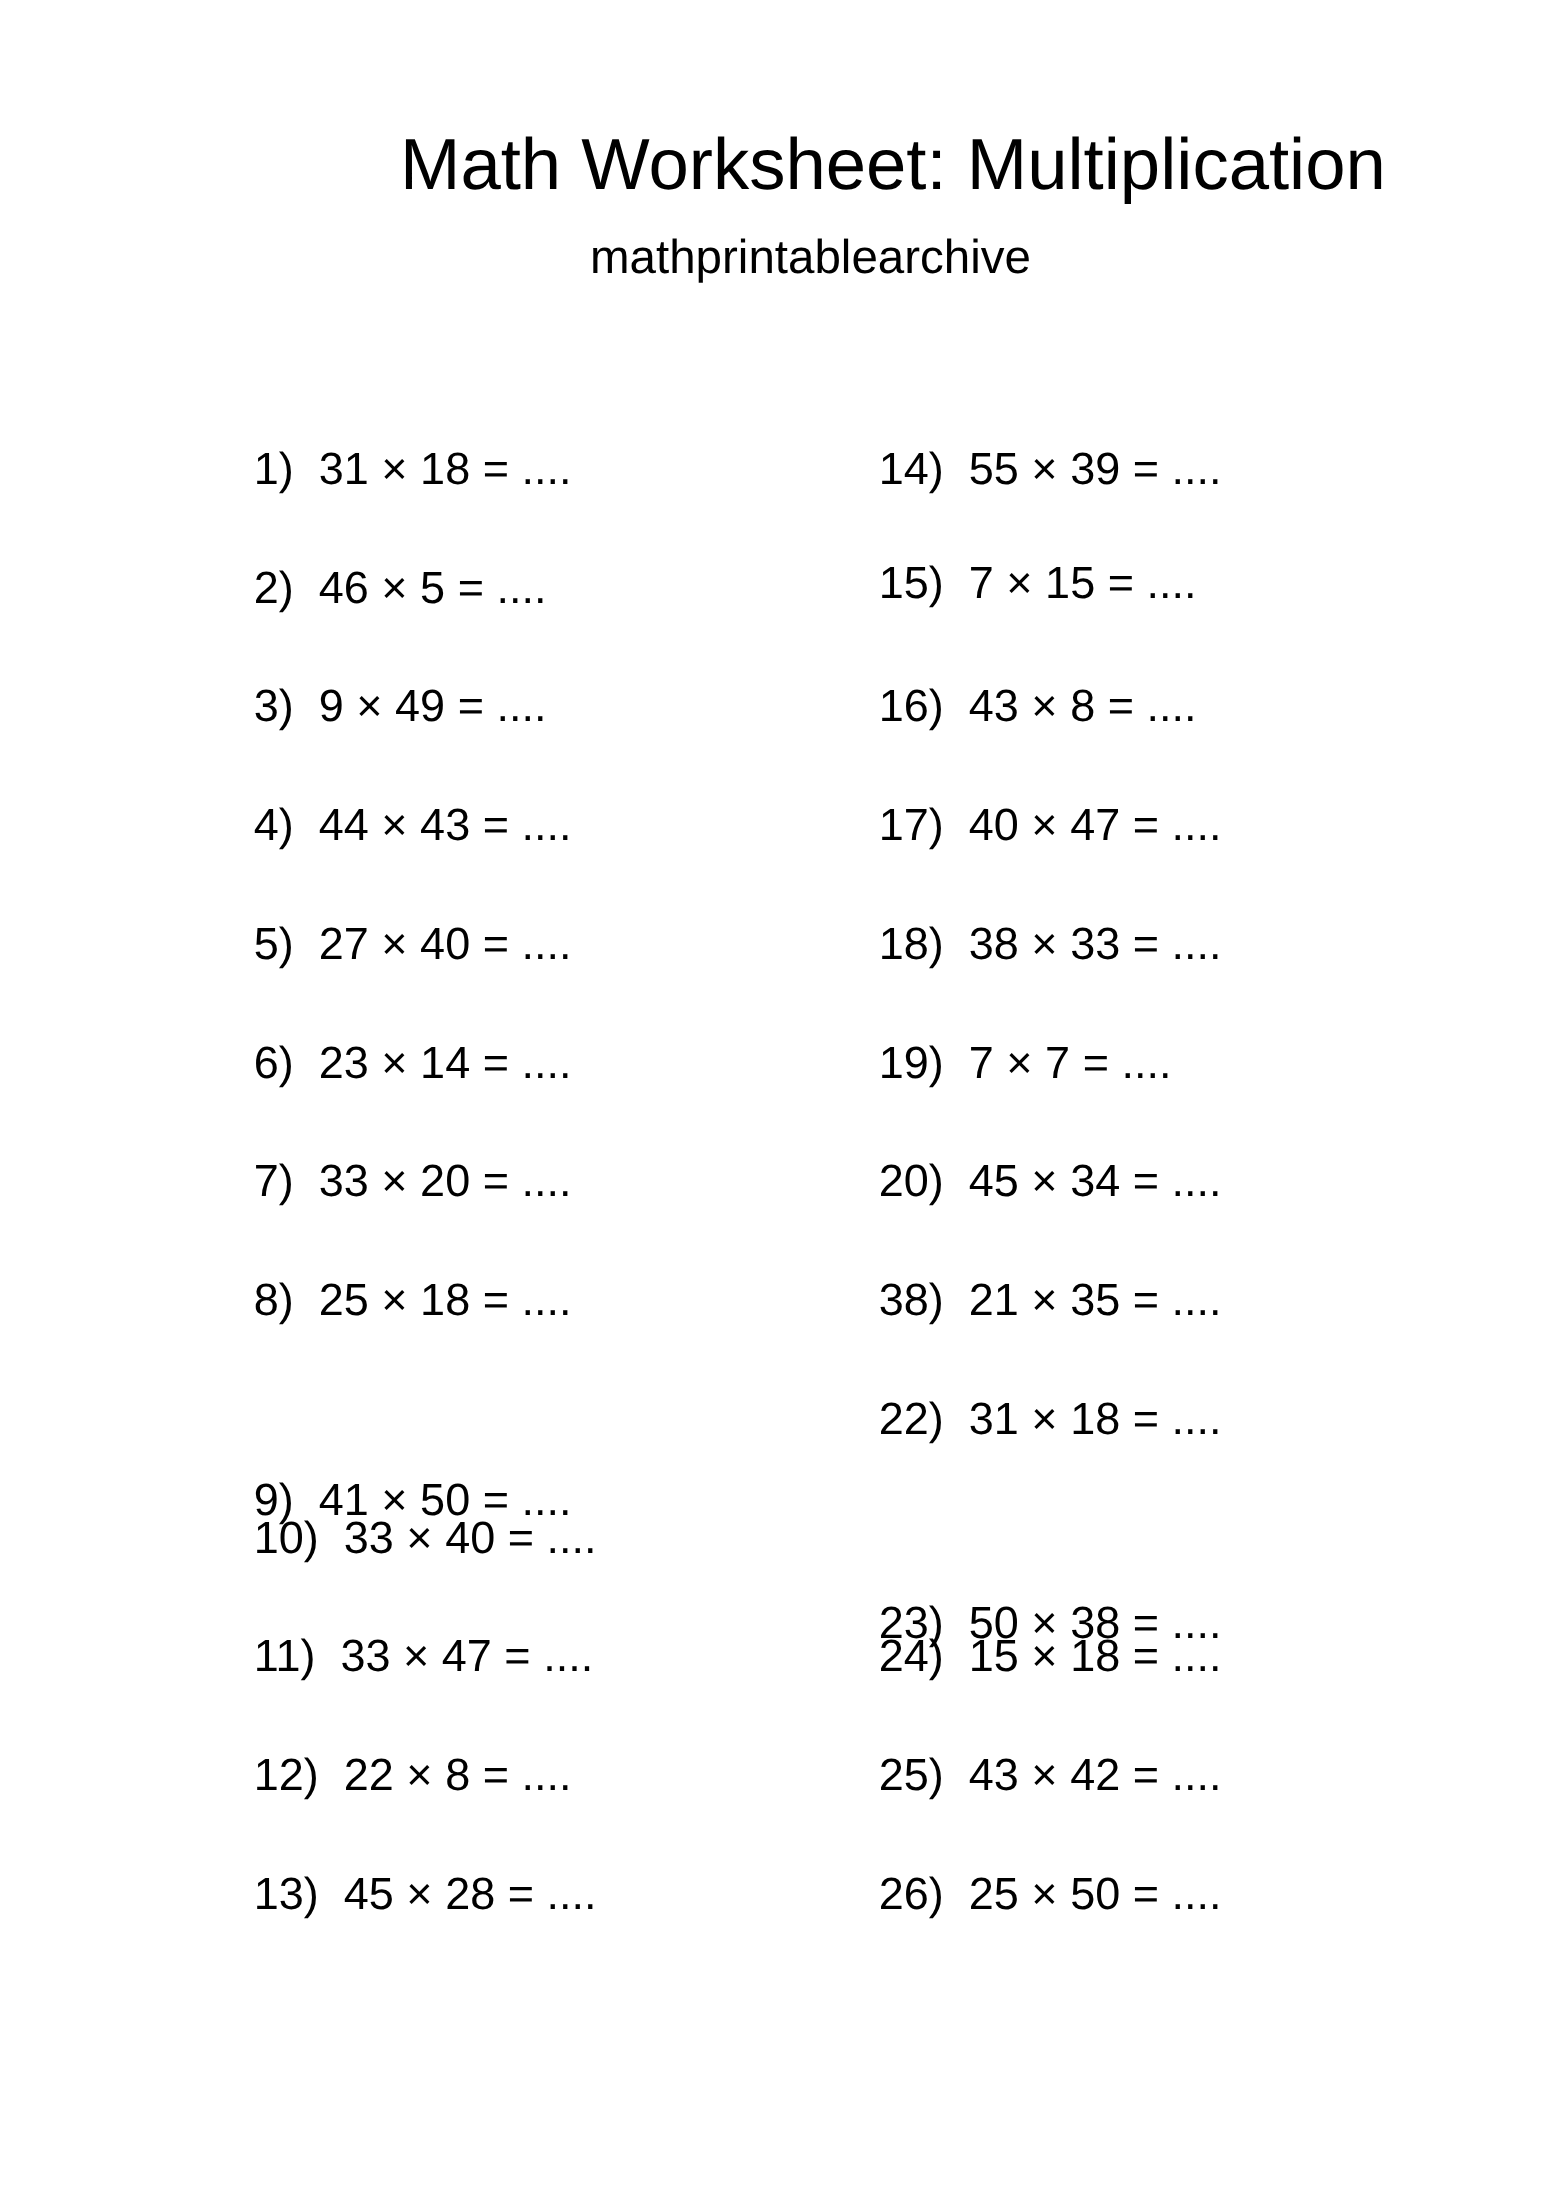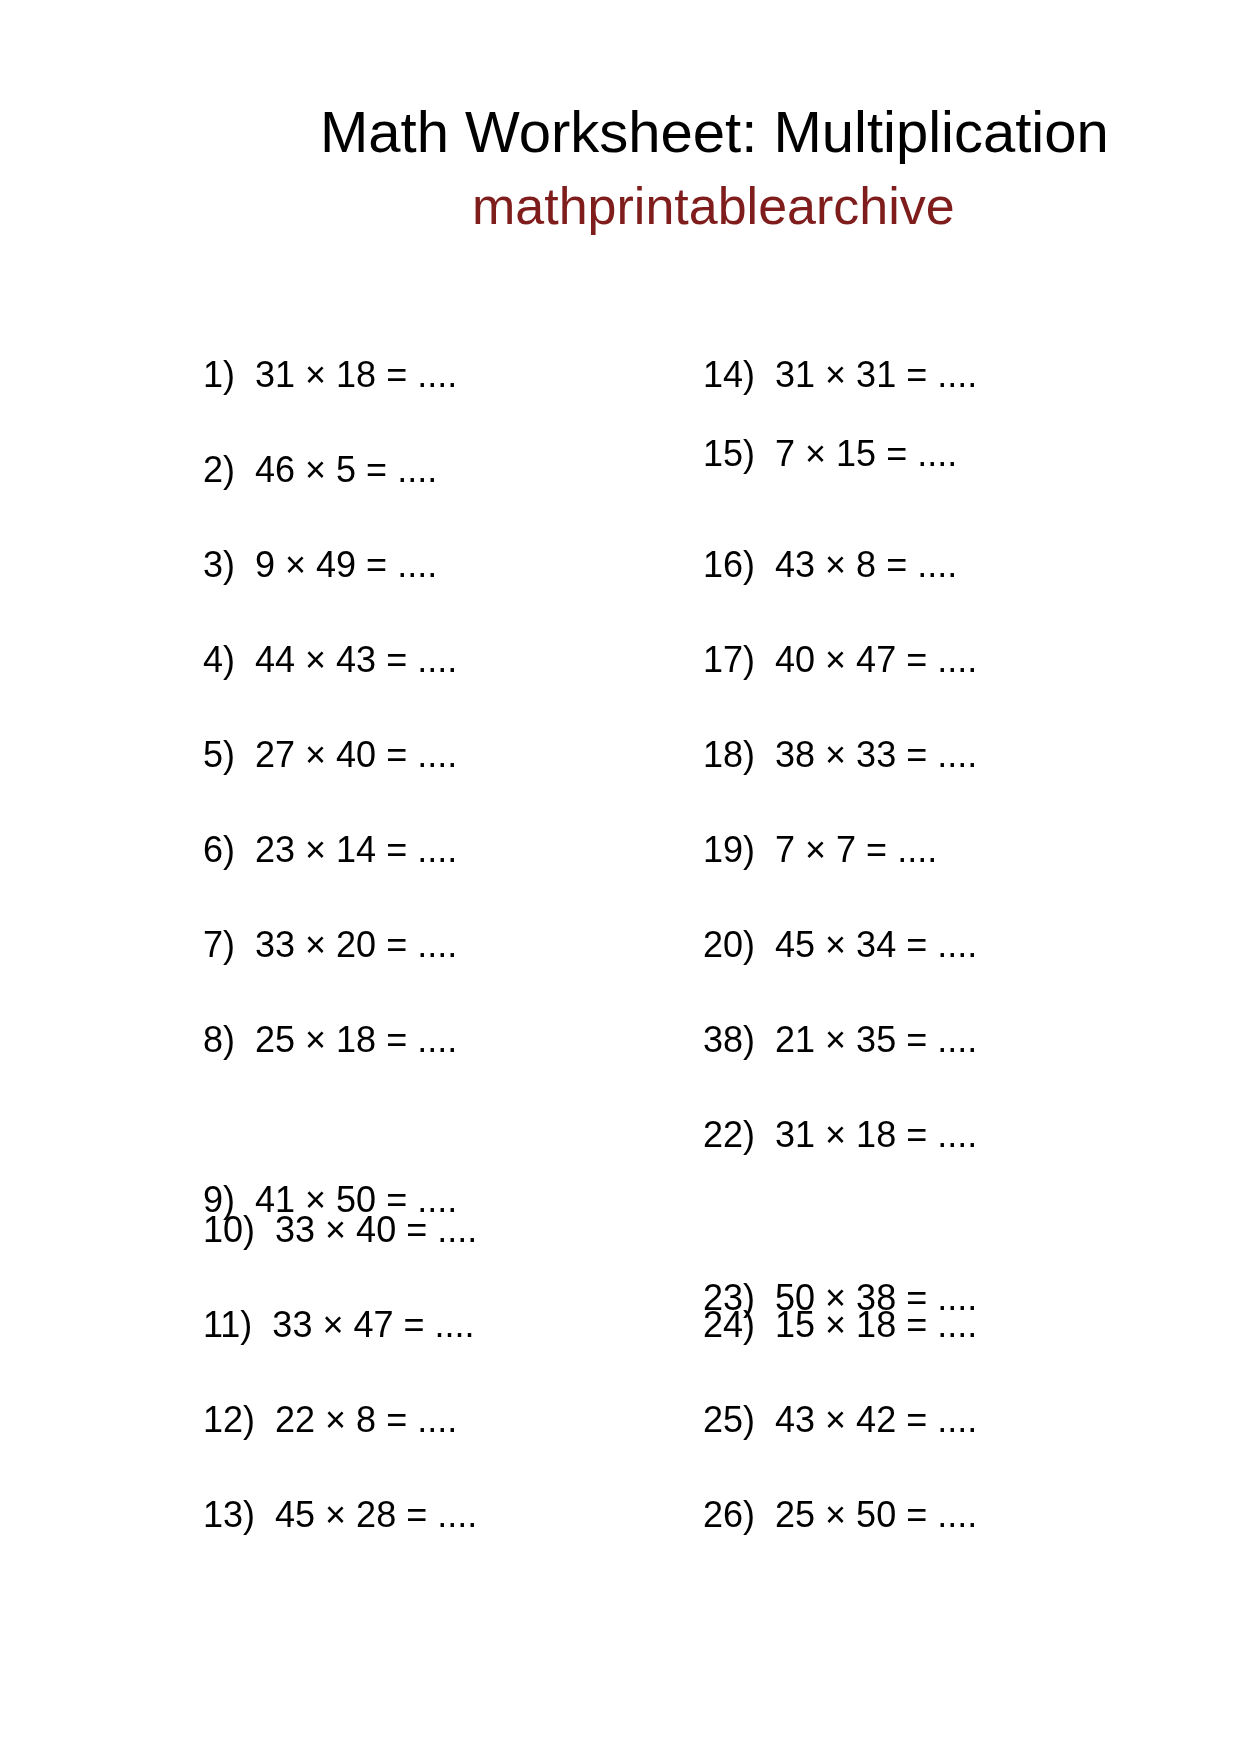--- a/index.html
+++ b/index.html
@@ -33,9 +33,9 @@
       position: absolute;
       left: 472px;
       top: 182px;
-      font-size: 52px;
+      font-size: 38px;
       line-height: 48px;
-      color: #7f1d1d;
+      color: #000000;
       white-space: nowrap;
     }
     .problems {

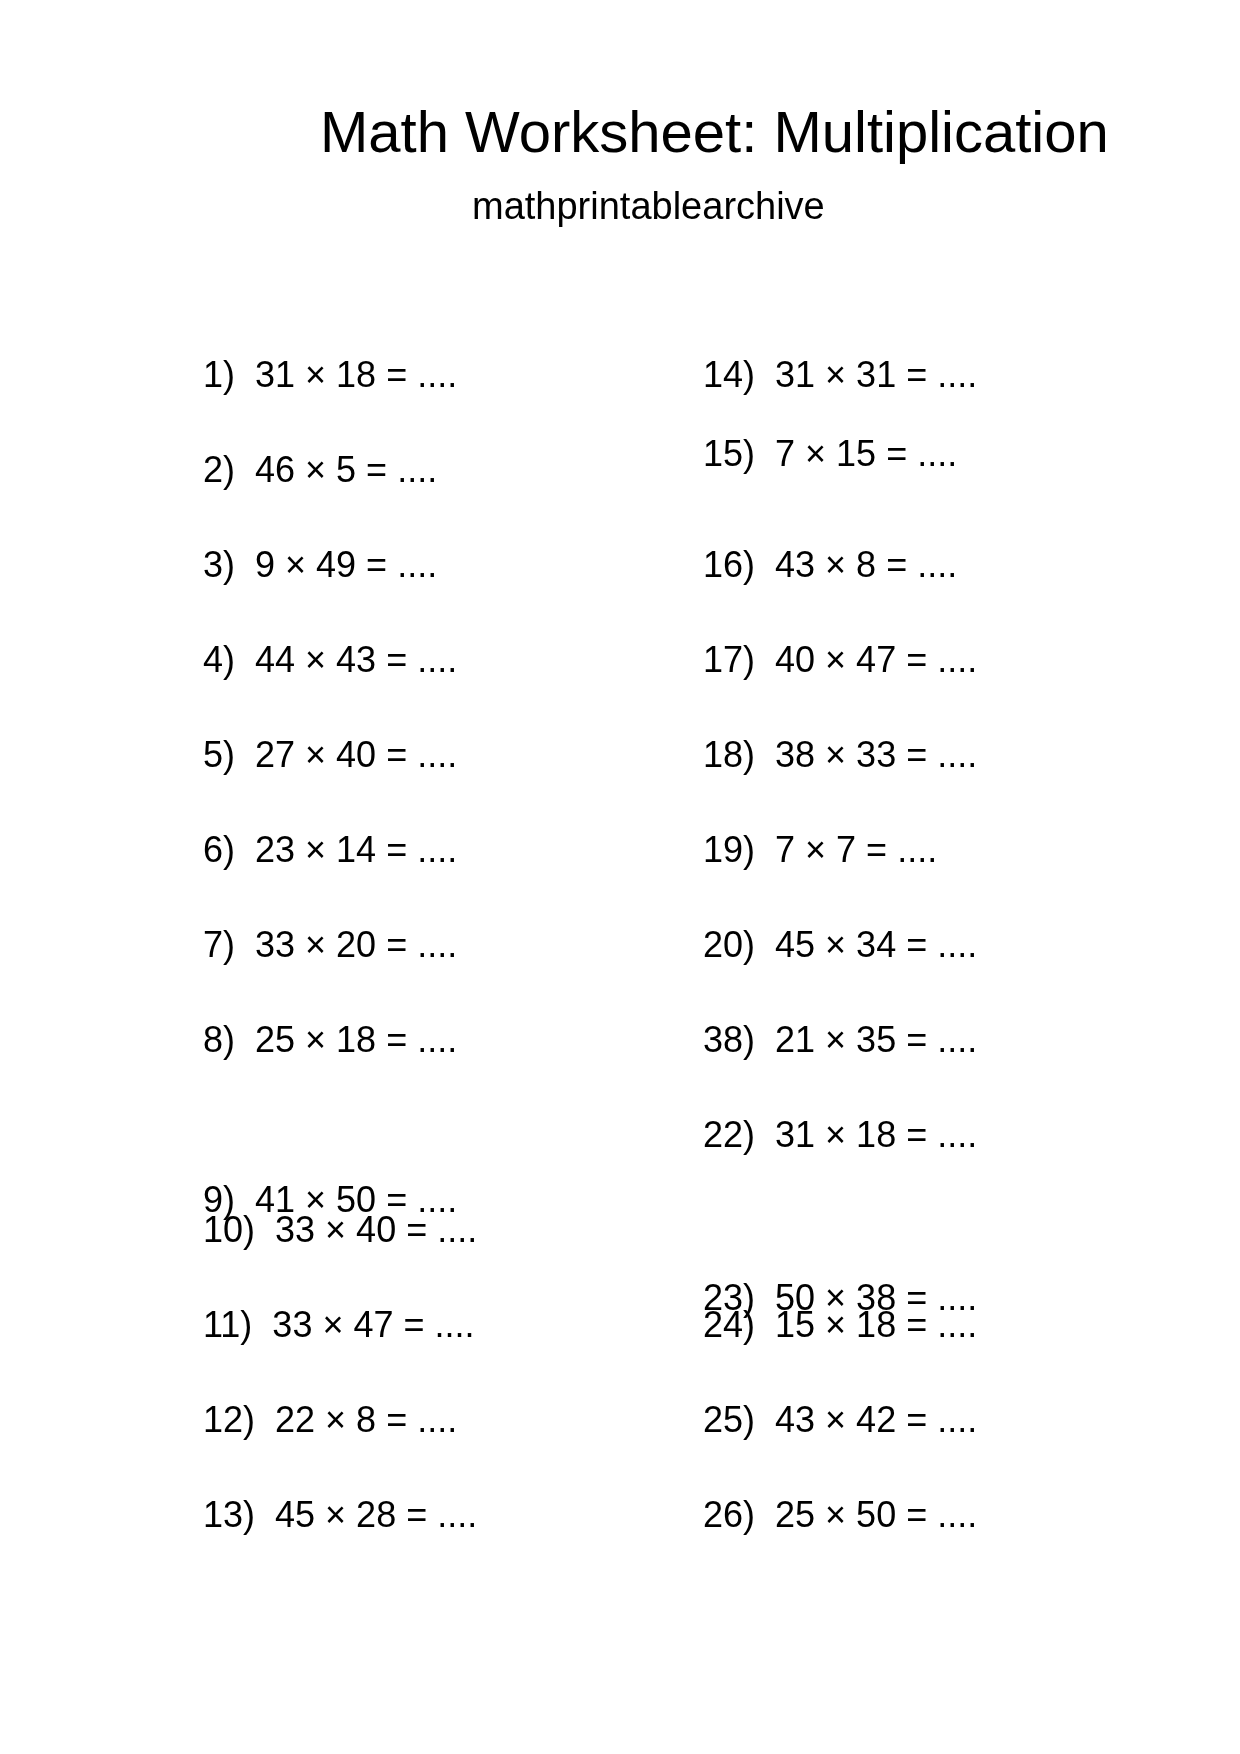--- a/index.html
+++ b/index.html
@@ -83,7 +83,7 @@
   </div>
 
   <div class="col col-right">
-    <div class="problem" style="top:347px">14)  31 × 31 = ....</div>
+    <div class="problem" style="top:347px">14)  55 × 39 = ....</div>
     <div class="problem" style="top:426px">15)  7 × 15 = ....</div>
     <div class="problem" style="top:537px">16)  43 × 8 = ....</div>
     <div class="problem" style="top:632px">17)  40 × 47 = ....</div>

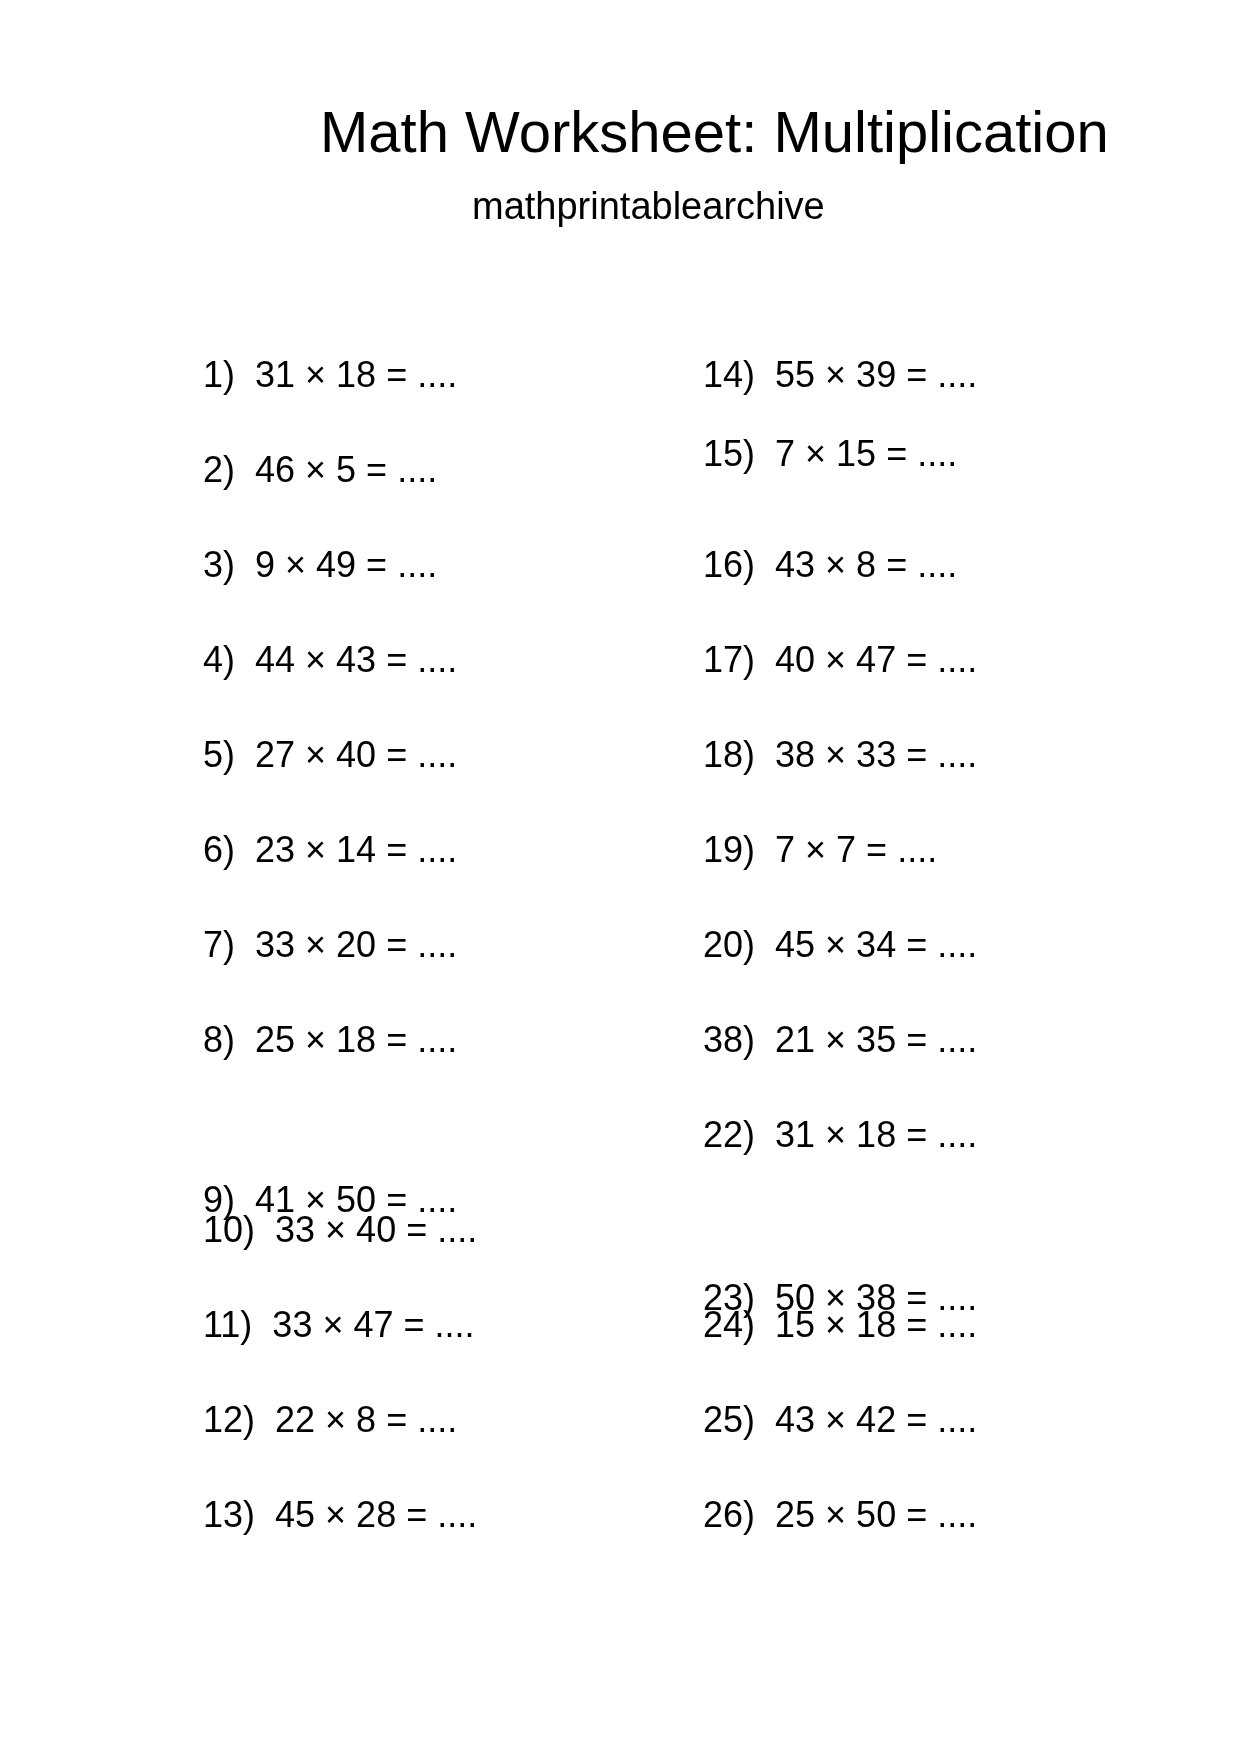--- a/index.html
+++ b/index.html
@@ -84,7 +84,7 @@
 
   <div class="col col-right">
     <div class="problem" style="top:347px">14)  55 × 39 = ....</div>
-    <div class="problem" style="top:426px">15)  7 × 15 = ....</div>
+    <div class="problem" style="top:438px">15)  7 × 15 = ....</div>
     <div class="problem" style="top:537px">16)  43 × 8 = ....</div>
     <div class="problem" style="top:632px">17)  40 × 47 = ....</div>
     <div class="problem" style="top:727px">18)  38 × 33 = ....</div>

